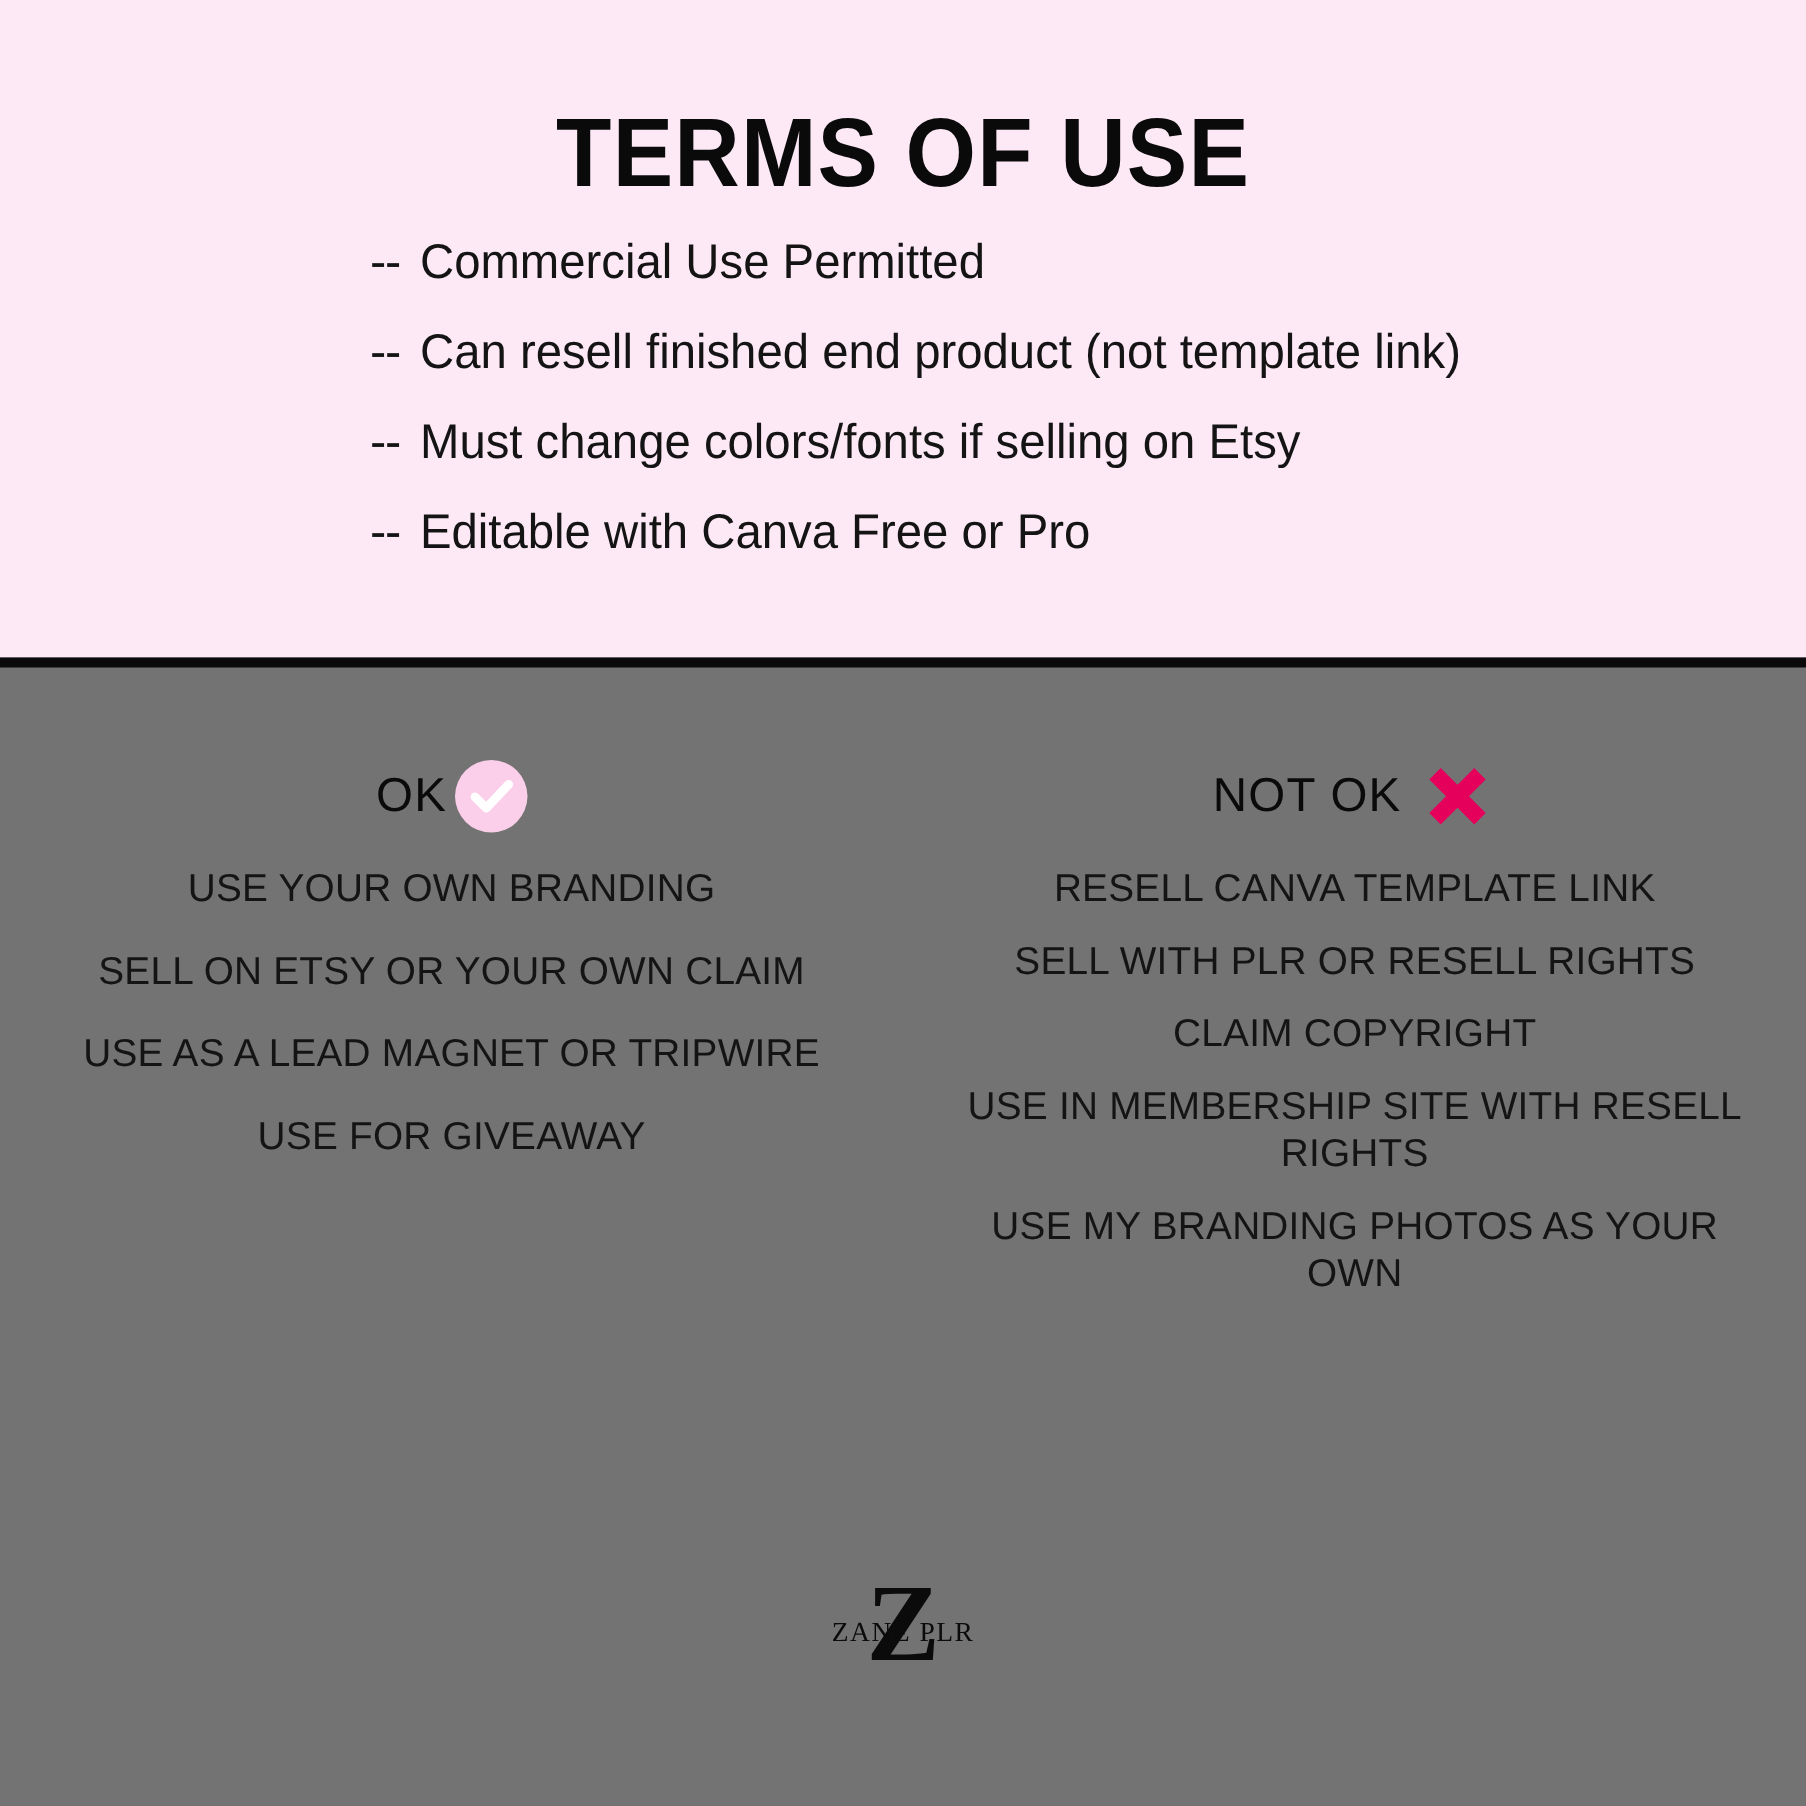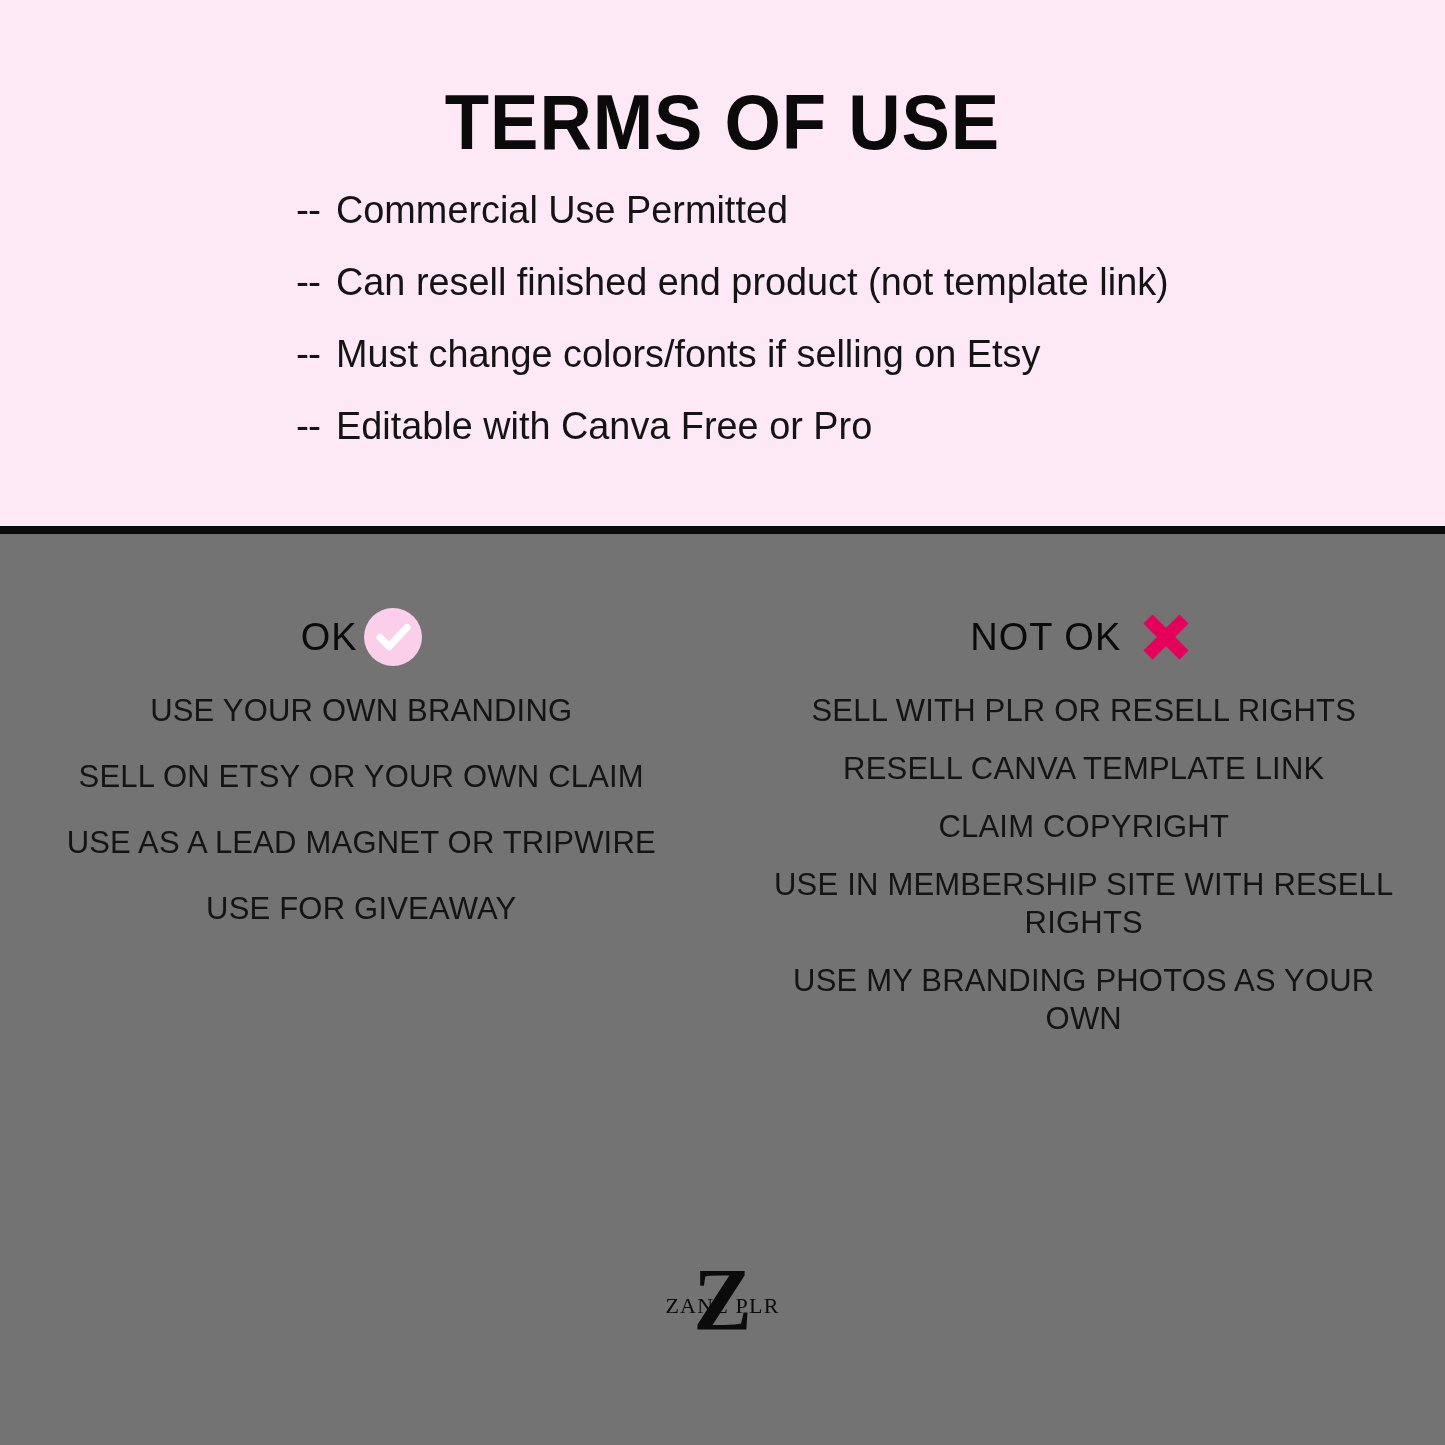--- a/index.html
+++ b/index.html
@@ -281,8 +281,8 @@
       </div>
 
       <div class="col-list">
+        <div class="col-item">RESELL CANVA TEMPLATE LINK</div>
         <div class="col-item">SELL WITH PLR OR RESELL RIGHTS</div>
-        <div class="col-item">RESELL CANVA TEMPLATE LINK</div>
         <div class="col-item">CLAIM COPYRIGHT</div>
         <div class="col-item">USE IN MEMBERSHIP SITE WITH RESELL RIGHTS</div>
         <div class="col-item">USE MY BRANDING PHOTOS AS YOUR OWN</div>

